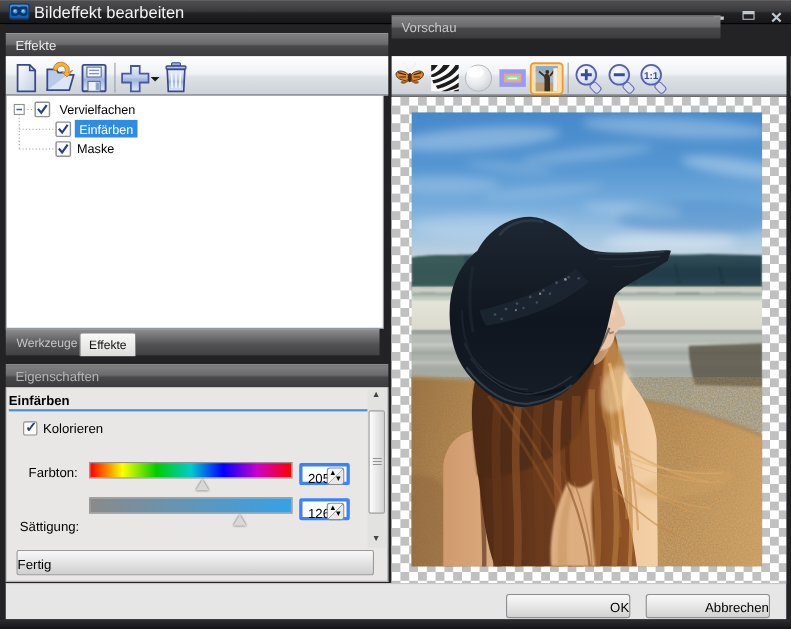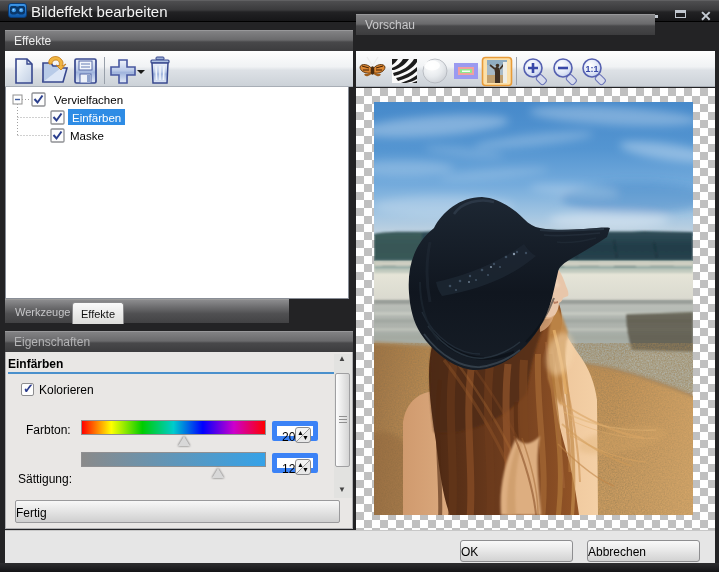--- a/index.html
+++ b/index.html
@@ -14,7 +14,7 @@
 .tbar{height:36px;background:linear-gradient(#fefefe 0%,#f0f2f4 45%,#dde1e6 55%,#ccd2d8 100%);border-bottom:1px solid #a8aeb6}
 #ltoolbar{left:5px;top:51px;width:348px}
 #tree{left:5px;top:87px;width:344px;height:212px;background:#fff;border:1px solid #888d96;border-top:none;font-size:13px;color:#000000}
-#tabbar{left:5px;top:299px;width:284px;height:24px;background:linear-gradient(#8c8c8e,#505052 60%,#424244);border-top:1px solid #999}
+#tabbar{left:5px;top:299px;width:340px;height:24px;background:linear-gradient(#8c8c8e,#505052 60%,#424244);border-top:1px solid #999}
 .tab-inactive{left:10px;top:6px;color:#c6c6c8;font-size:11px}
 .tab-active{left:67px;top:2px;height:22px;padding:5px 8px 0 8px;background:linear-gradient(#fafafa,#dcdcda);border:1px solid #8a8a8c;border-bottom:none;border-radius:3px 3px 0 0;font-size:11px;color:#111}
 

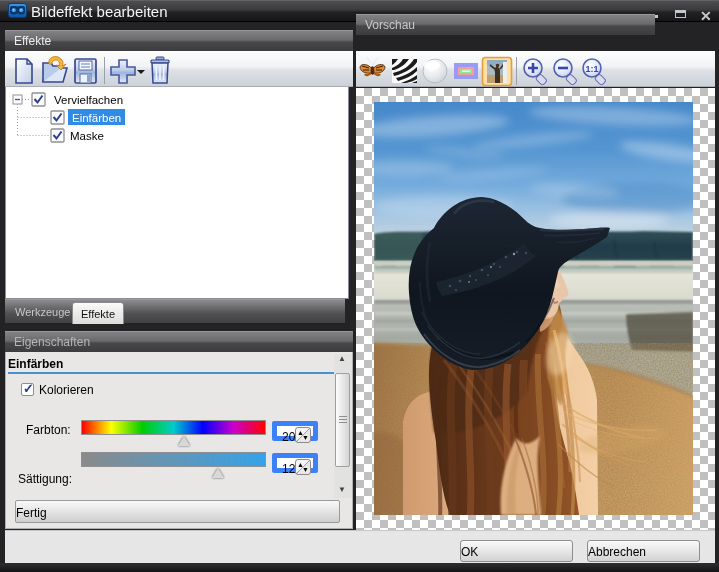--- a/index.html
+++ b/index.html
@@ -33,7 +33,7 @@
 #sat-lb{left:12px;top:120px}
 #sat-bar{left:75px;top:100px;width:185px;height:15px;border:1px solid #909092;background:linear-gradient(90deg,#8a8a8a,#35a2e8)}
 .tri{width:0;height:0;border-left:6px solid transparent;border-right:6px solid transparent;border-bottom:10px solid #d8d8d8;filter:drop-shadow(0 0 1px #555)}
-.numfield{width:46px;height:20px;background:#fff;border:5px solid #3b82f6;border-radius:2px;font-size:12px;color:#000;padding:4px 0 0 5px}
+.numfield{width:46px;height:20px;background:#fff;border:3px solid #3b82f6;border-radius:2px;font-size:12px;color:#000;padding:4px 0 0 5px}
 .spin{position:absolute;right:2px;top:1px;width:16px;height:16px;border:1px solid #8a8a8c;border-radius:3px;background:linear-gradient(135deg,#f4f4f4 48%,#9a9a9a 50%,#e8e8e8 52%)}
 .spin:before{content:"\25B2";position:absolute;left:1px;top:1px;font-size:7px;color:#000}
 .spin:after{content:"\25BC";position:absolute;right:1px;bottom:1px;font-size:7px;color:#000}

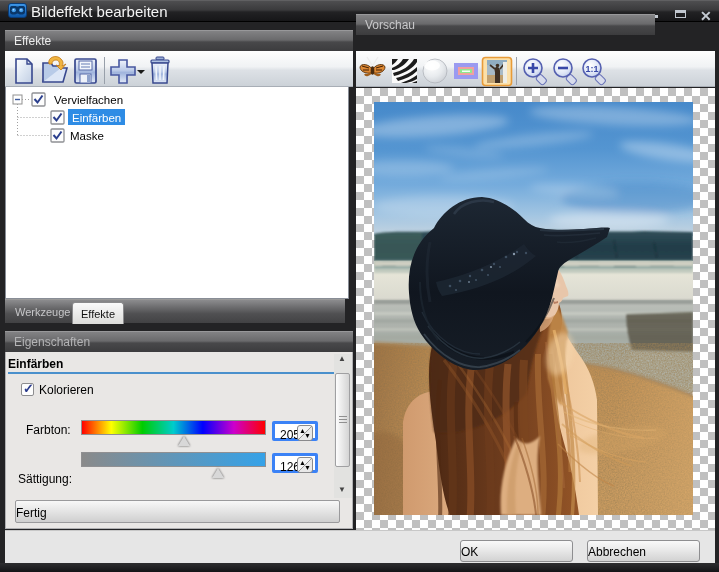--- a/index.html
+++ b/index.html
@@ -53,7 +53,7 @@
 #photo{left:374px;top:102px;width:319px;height:413px}
 
 #footer{left:5px;top:530px;width:710px;height:33px;background:#e6e6e6;border-top:1px solid #c8c8c8}
-.btn{top:540px;width:113px;height:22px;background:linear-gradient(#f9f9f9,#e9e9e9 45%,#d2d2d2);border:1px solid #8e8e90;border-radius:3px;text-align:left;font-size:12px;padding-top:4px;color:#000}
+.btn{top:540px;width:113px;height:22px;background:linear-gradient(#f9f9f9,#e9e9e9 45%,#d2d2d2);border:1px solid #8e8e90;border-radius:3px;text-align:right;font-size:12px;padding-top:4px;color:#000}
 #okbtn{left:460px}
 #abbtn{left:587px}
 #bottomstrip{left:0px;top:563px;width:719px;height:9px;background:linear-gradient(#2e2e30,#141416)}

